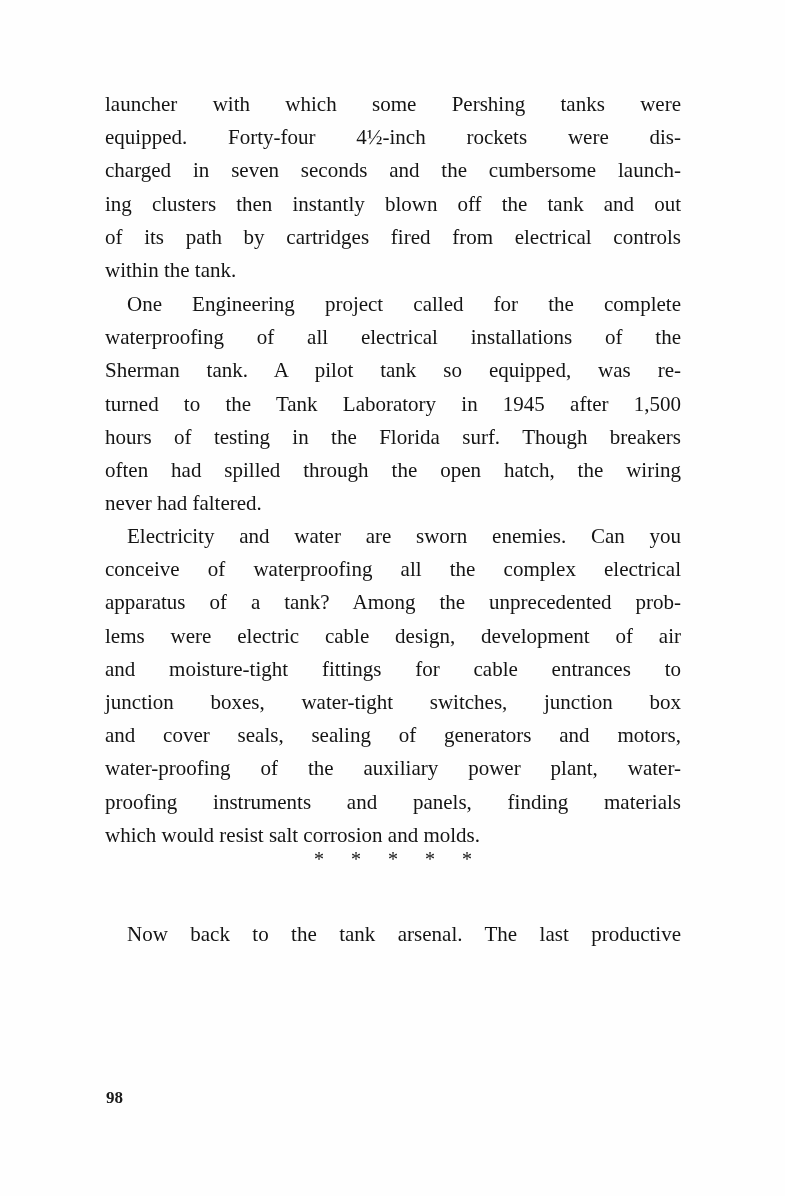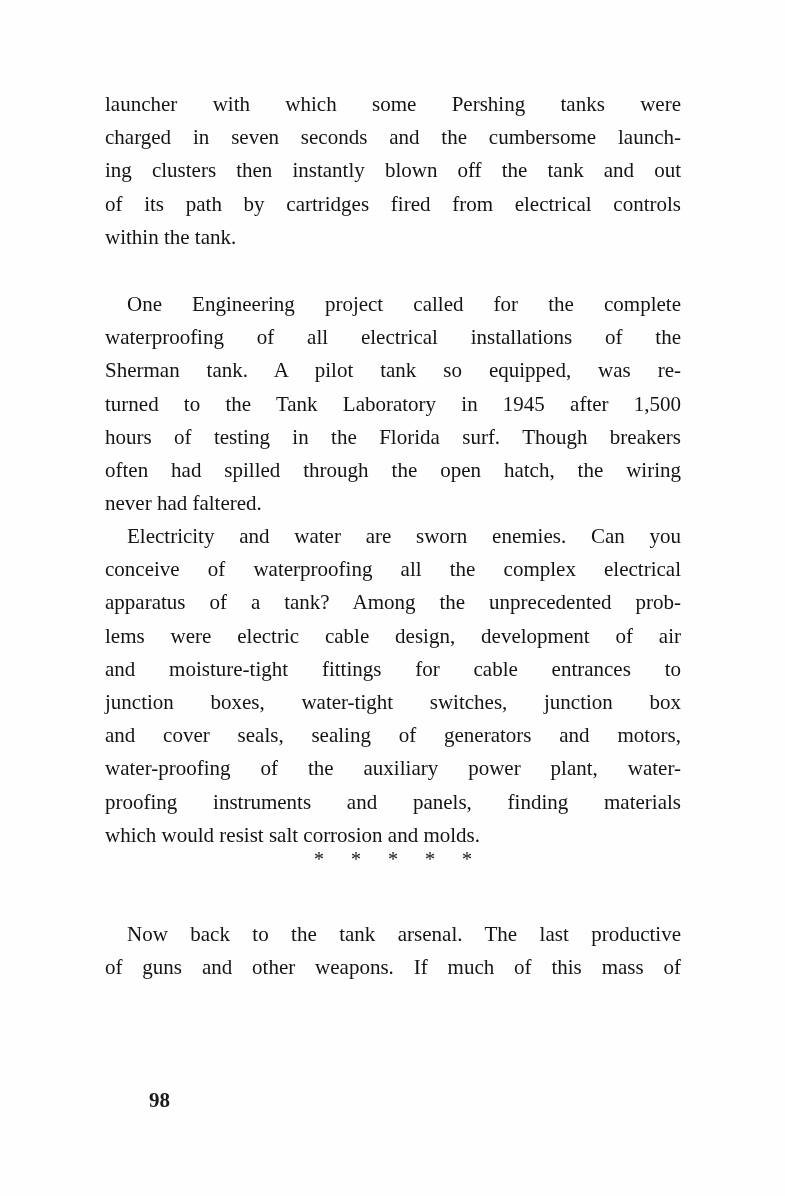--- a/index.html
+++ b/index.html
@@ -76,6 +76,7 @@
 
   <div class="text-block para-1">
     <span class="line">launcher with which some Pershing tanks were</span>
+    <span class="line">equipped. Forty-four 4½-inch rockets were dis-</span>
     <span class="line">charged in seven seconds and the cumbersome launch-</span>
     <span class="line">ing clusters then instantly blown off the tank and out</span>
     <span class="line">of its path by cartridges fired from electrical controls</span>

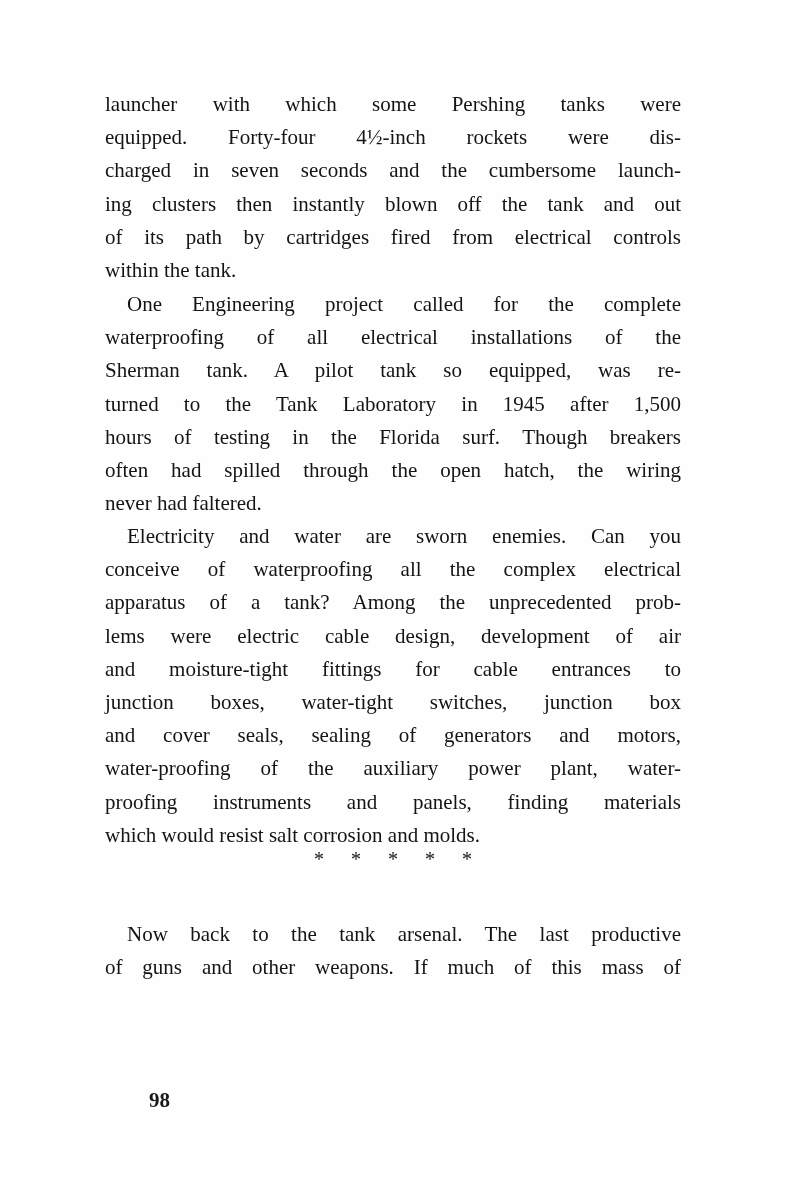--- a/index.html
+++ b/index.html
@@ -110,7 +110,6 @@
 
   <div class="text-block para-4">
     <span class="line indent">Now back to the tank arsenal. The last productive</span>
-    <span class="line">of guns and other weapons. If much of this mass of</span>
   </div>
 
   <div class="page-number">98</div>

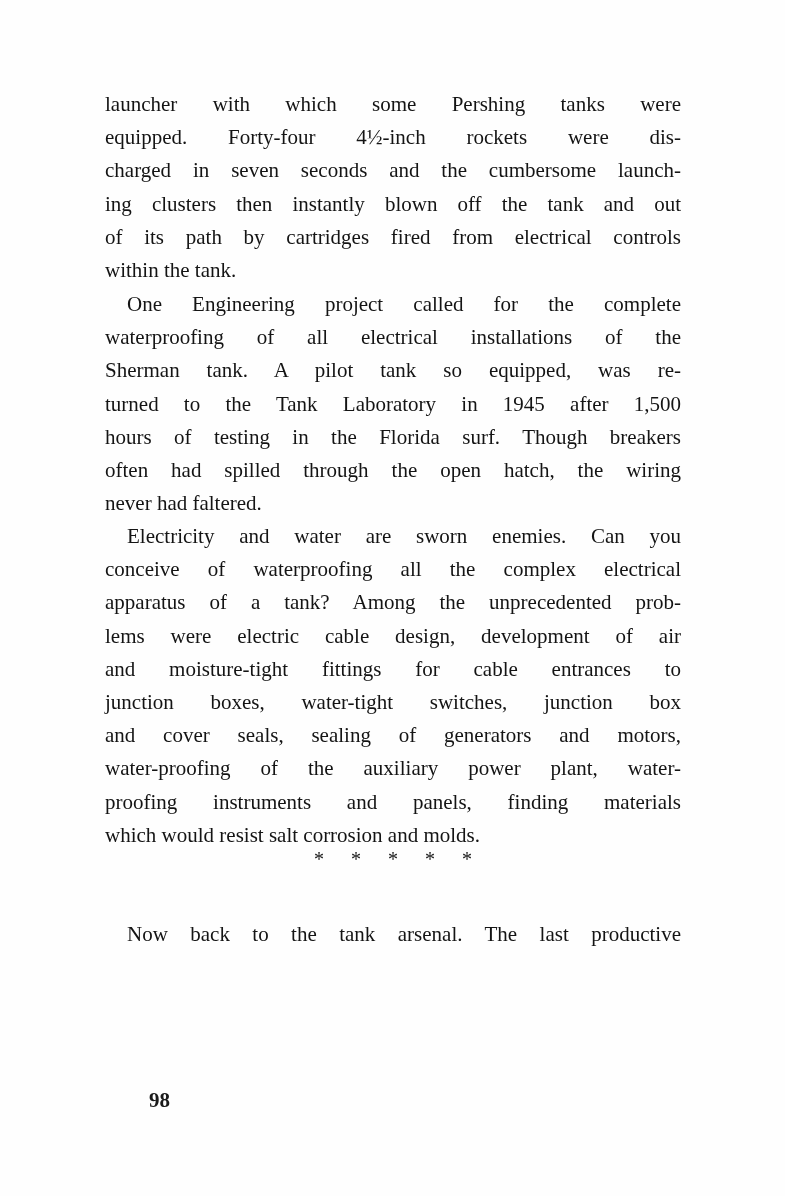--- a/index.html
+++ b/index.html
@@ -63,10 +63,9 @@
       left: 106px;
       top: 1088px;
       font-family: "Liberation Serif", "DejaVu Serif", serif;
-      font-size: 21px;
+      font-size: 17px;
       font-weight: bold;
       color: #1a1a1a;
-      margin-left: 43px;
     }
   </style>
 </head>

